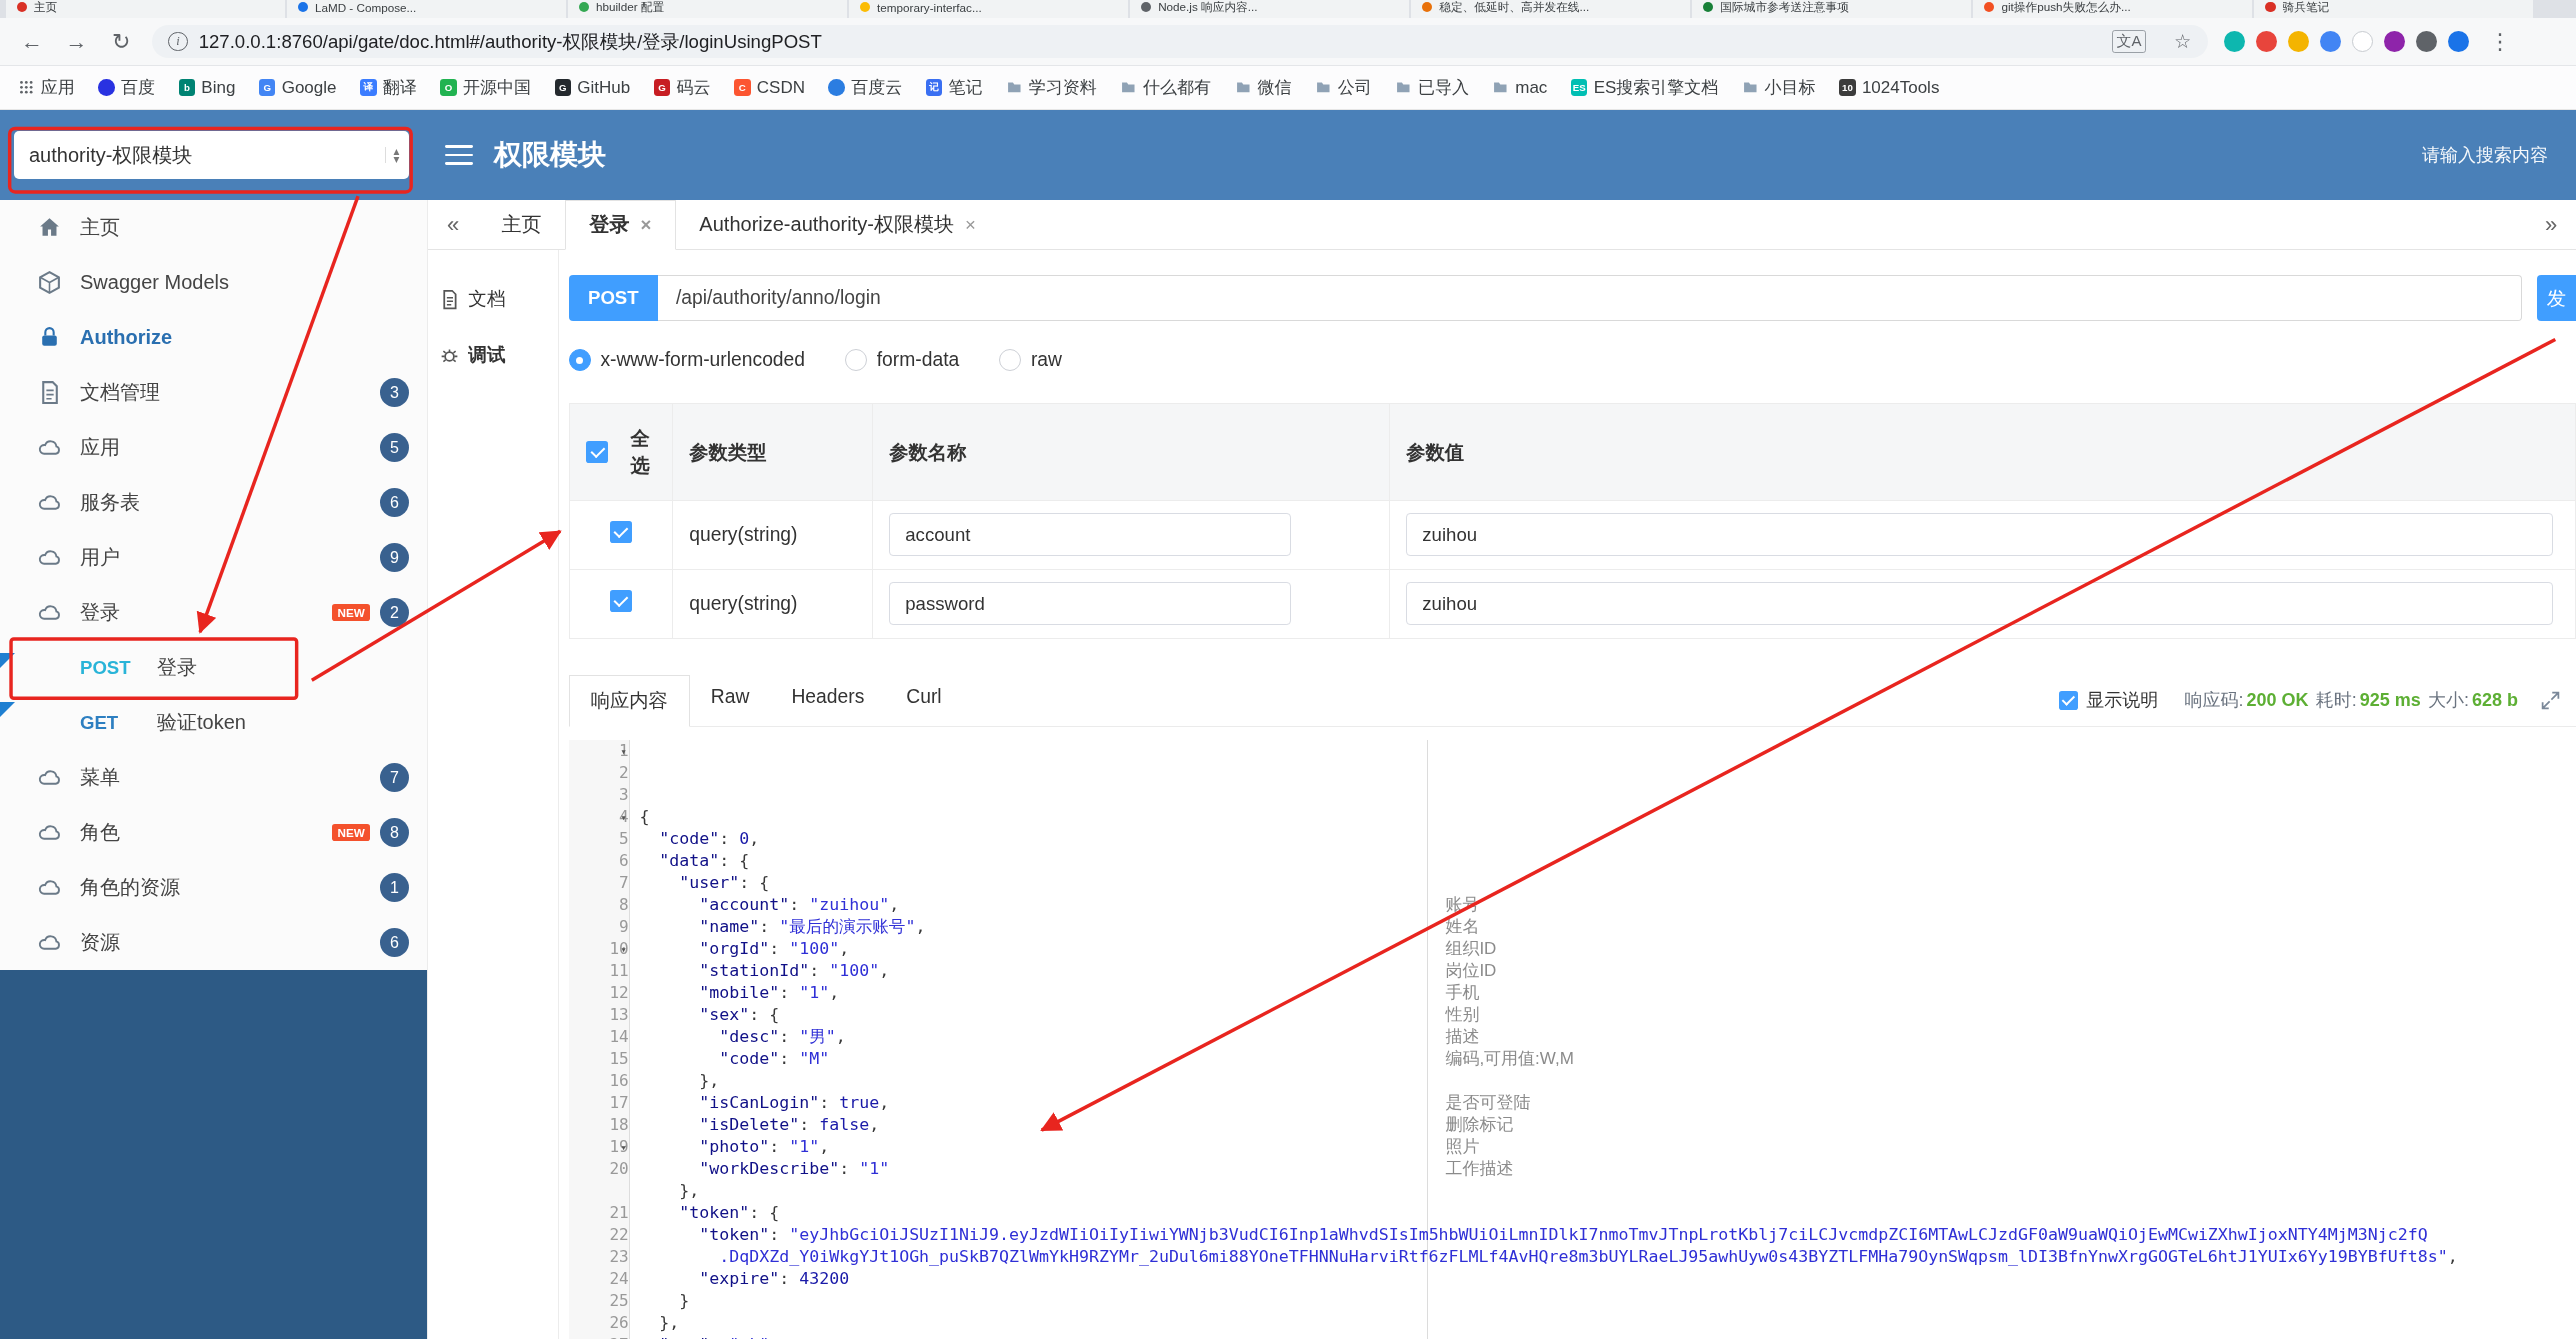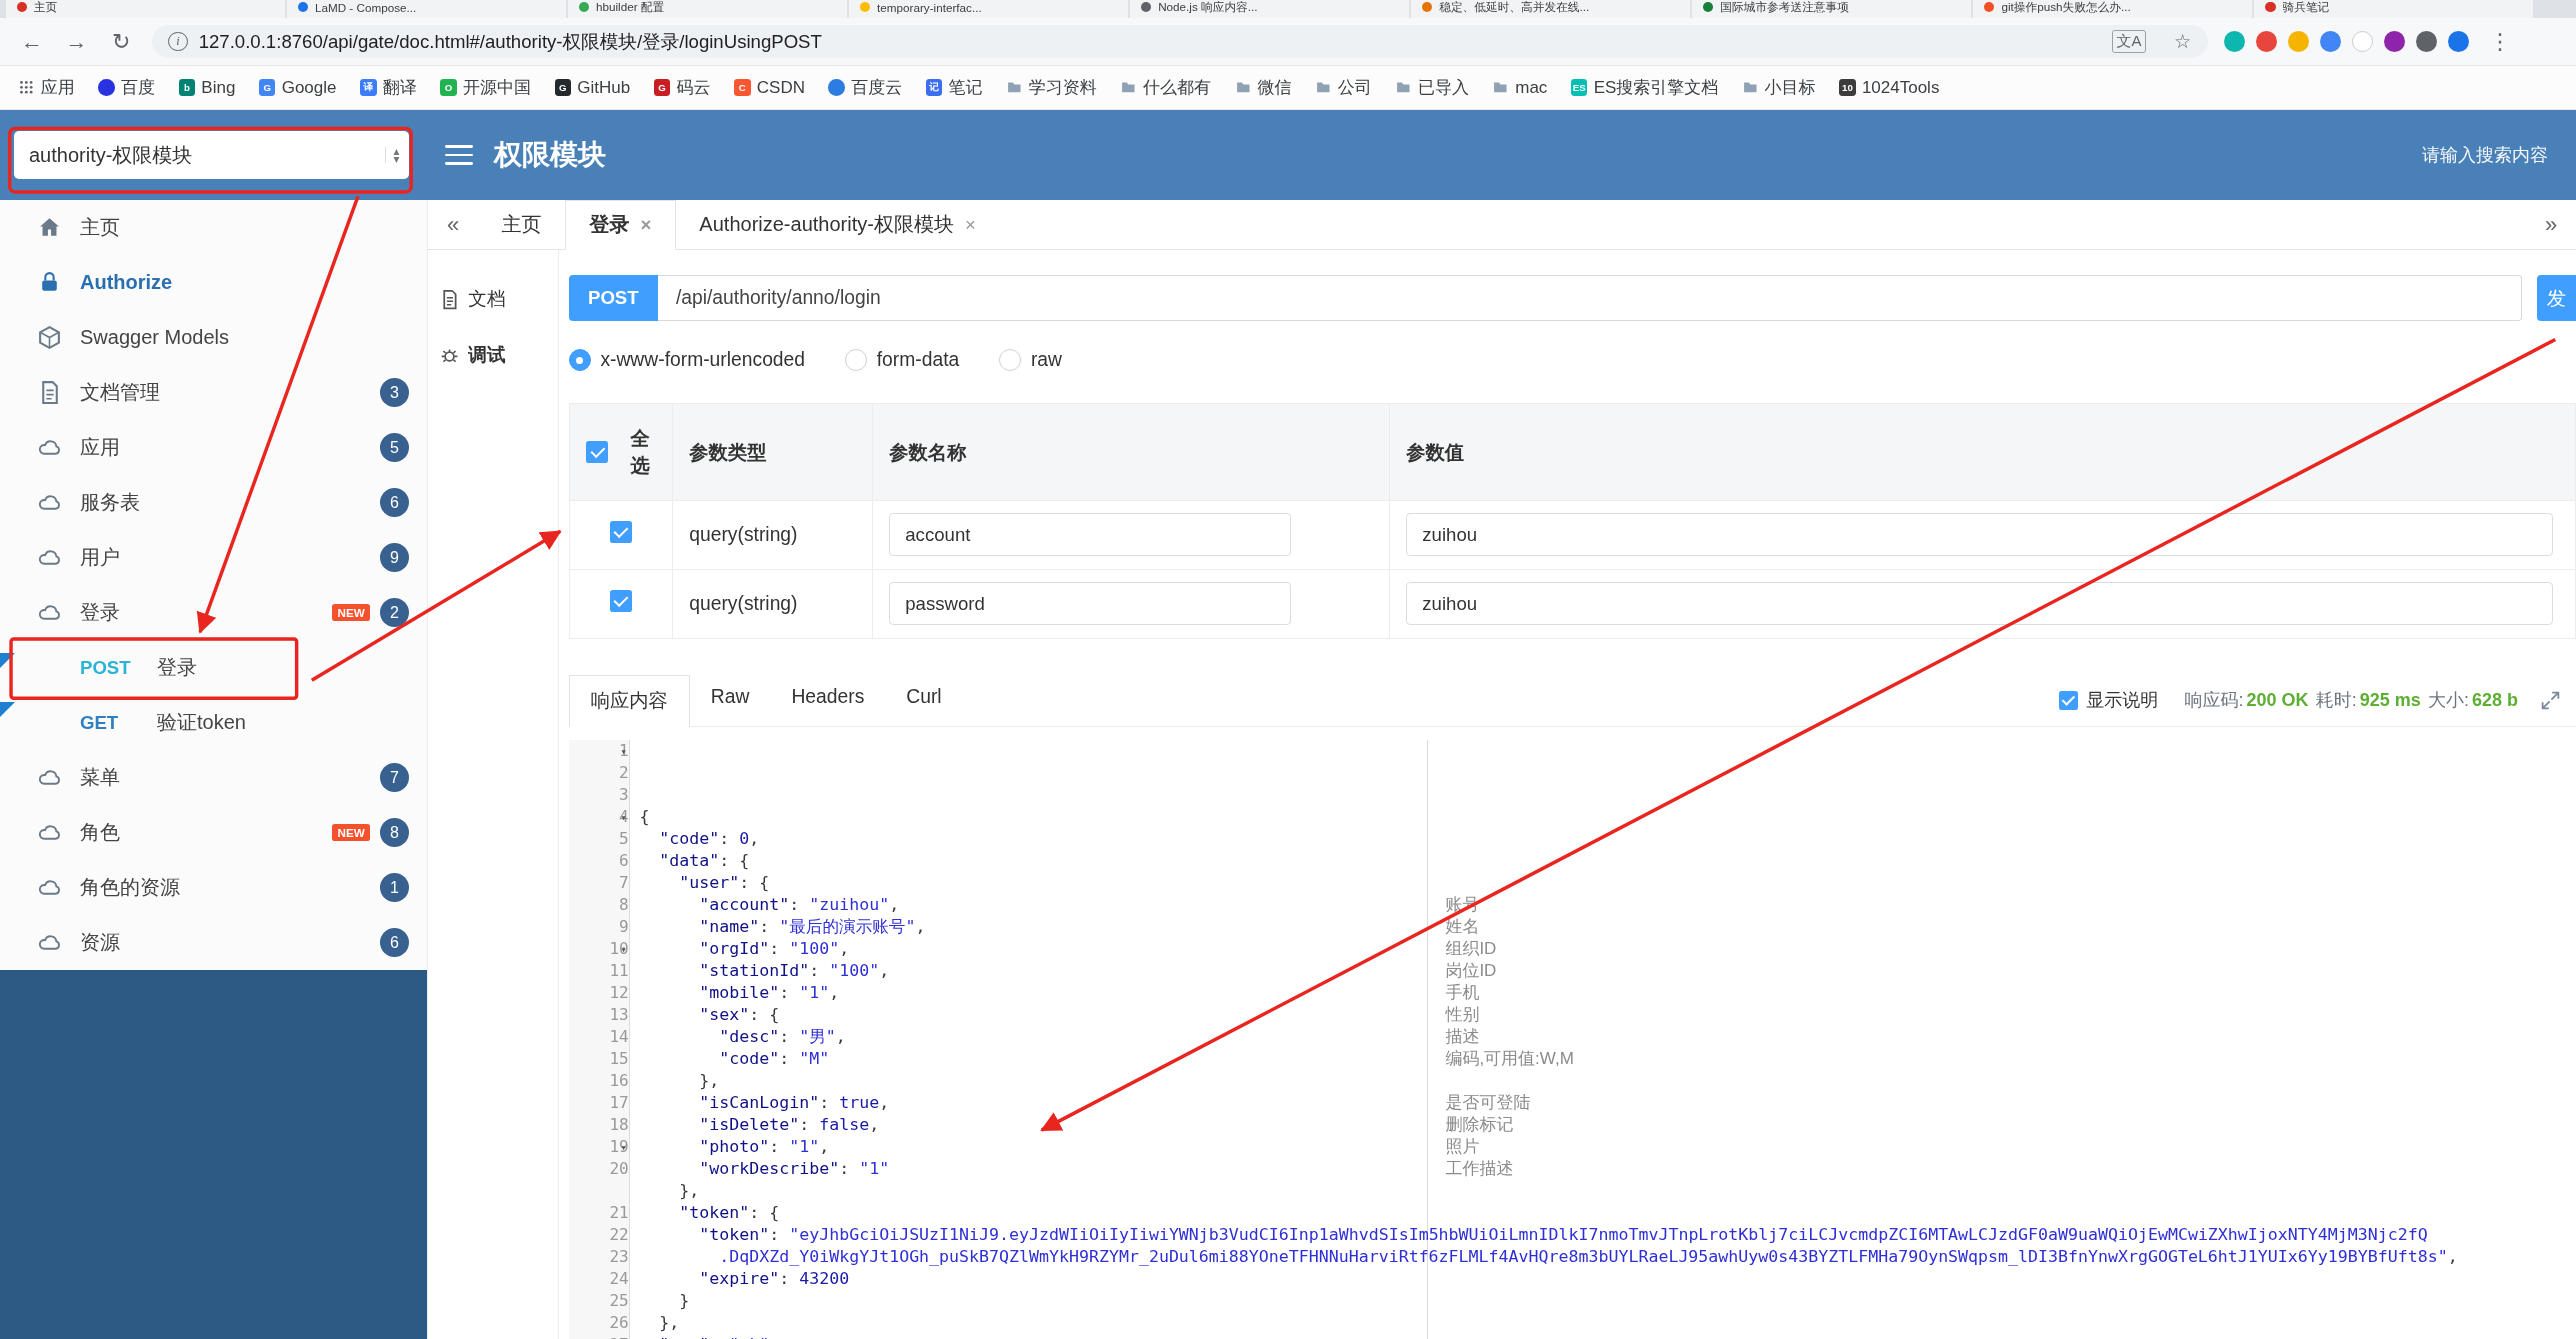--- a/index.html
+++ b/index.html
@@ -351,19 +351,19 @@
             </svg></span>
           <span class="slabel">主页</span>
         </div>
+        <div class="side-item">
+          <span class="ic"><svg viewBox="0 0 24 24">
+              <path d="M12 2 21 7v10l-9 5-9-5V7z" fill="none" stroke="currentColor" stroke-width="2"></path>
+              <path d="M12 12 21 7M12 12 3 7M12 12v10" stroke="currentColor" stroke-width="1.5" fill="none"></path>
+            </svg></span>
+          <span class="slabel">Swagger Models</span>
+        </div>
         <div class="side-item hl">
           <span class="ic"><svg viewBox="0 0 24 24">
               <rect x="5" y="10" width="14" height="10" rx="2" fill="currentColor"></rect>
               <path d="M8 10V7a4 4 0 0 1 8 0v3" fill="none" stroke="currentColor" stroke-width="2"></path>
             </svg></span>
           <span class="slabel">Authorize</span>
-        </div>
-        <div class="side-item">
-          <span class="ic"><svg viewBox="0 0 24 24">
-              <path d="M12 2 21 7v10l-9 5-9-5V7z" fill="none" stroke="currentColor" stroke-width="2"></path>
-              <path d="M12 12 21 7M12 12 3 7M12 12v10" stroke="currentColor" stroke-width="1.5" fill="none"></path>
-            </svg></span>
-          <span class="slabel">Swagger Models</span>
         </div>
         <div class="side-item">
           <span class="ic"><svg viewBox="0 0 24 24">

